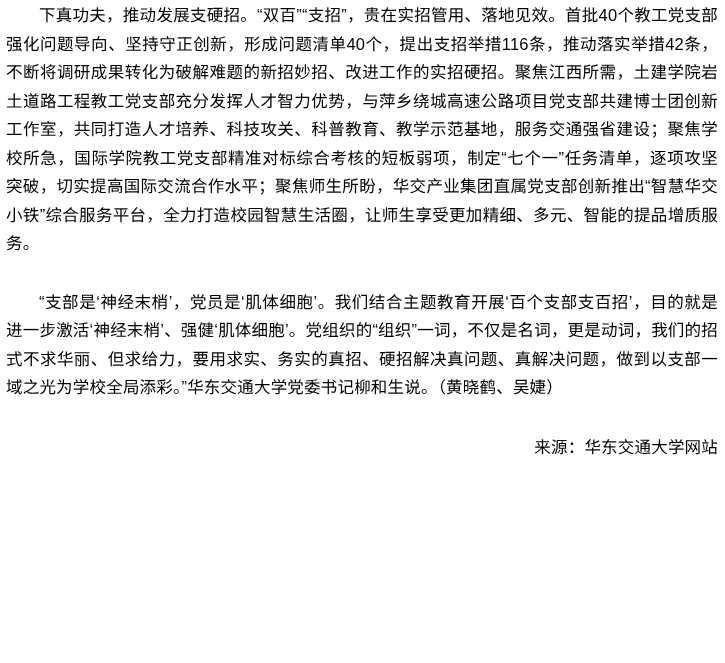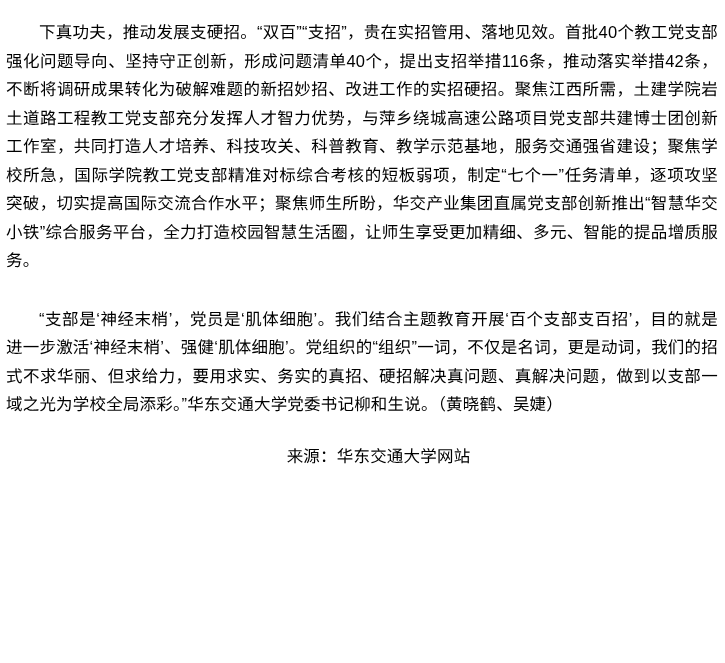--- a/index.html
+++ b/index.html
@@ -12,7 +12,7 @@
     width: 725px;
     height: 663px;
     background: #ffffff;
-    padding: 18px 7px 0 6px;
+    padding: 1px 7px 0 6px;
     overflow: hidden;
     font-family: "Liberation Sans", "DejaVu Sans", sans-serif;
     font-size: 16.5px;

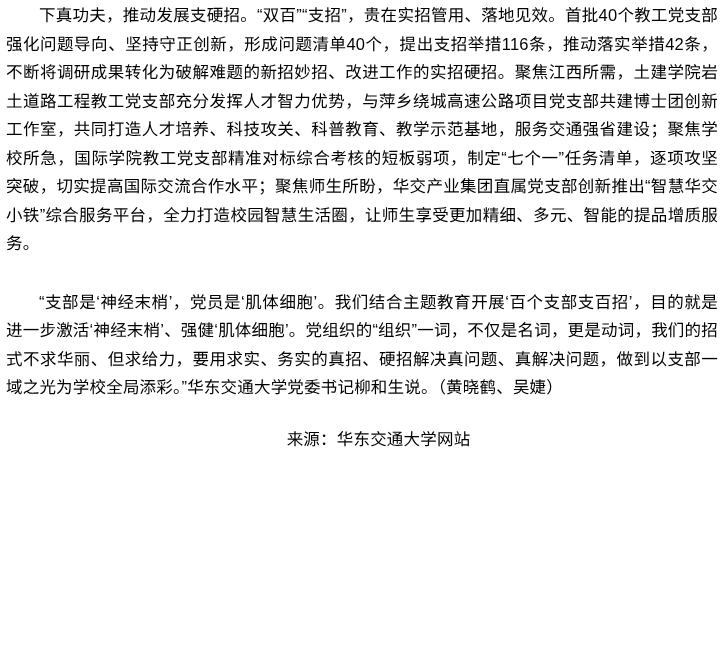--- a/index.html
+++ b/index.html
@@ -29,7 +29,7 @@
     word-break: break-all;
   }
   .para.quote-para {
-    margin-bottom: 23px;
+    margin-bottom: 31px;
   }
   .source-line {
     margin: 0;

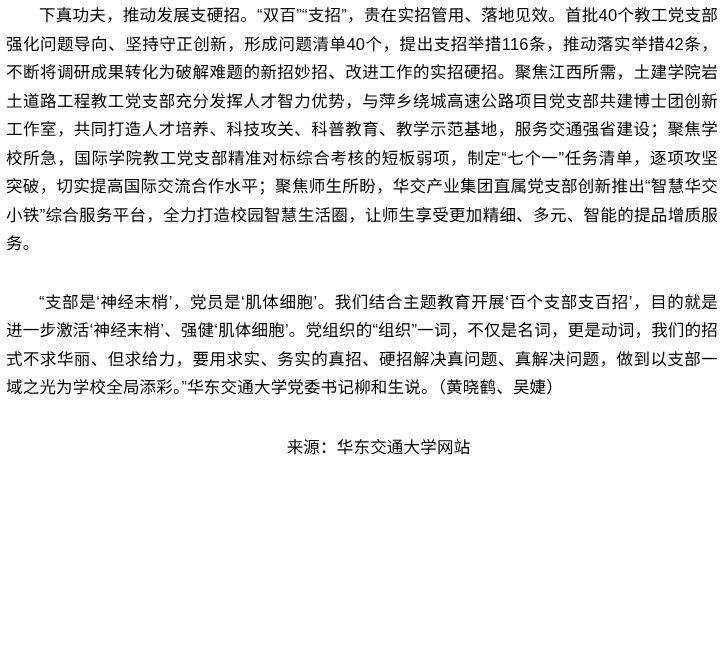--- a/index.html
+++ b/index.html
@@ -34,7 +34,7 @@
   .source-line {
     margin: 0;
     text-indent: 2em;
-    text-align: center;
+    text-align: right;
     letter-spacing: 0.2px;
   }
 </style>

